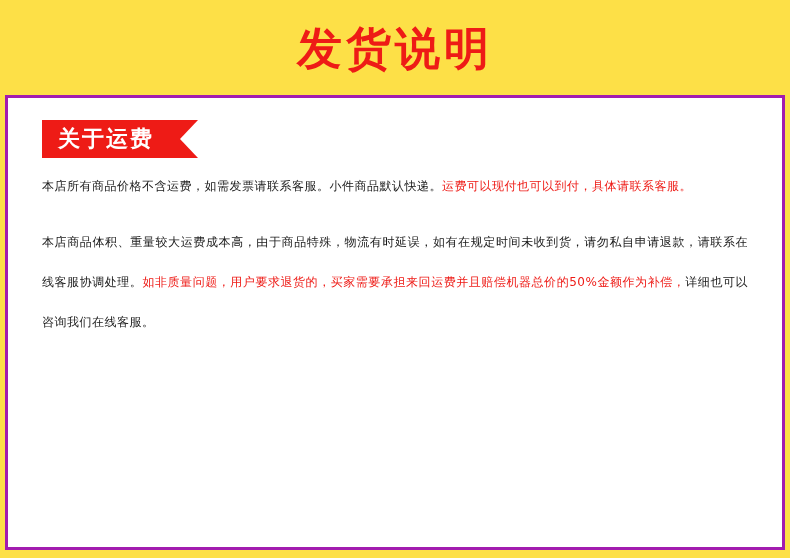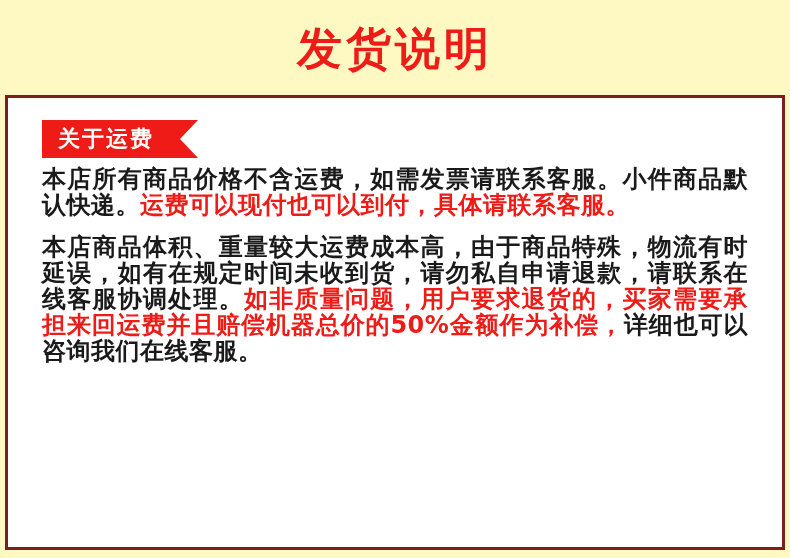--- a/index.html
+++ b/index.html
@@ -18,7 +18,7 @@
     width: 790px;
     height: 558px;
     box-sizing: border-box;
-    background: #fef9c3;
+    background: #fde047;
   }
   
   .title {

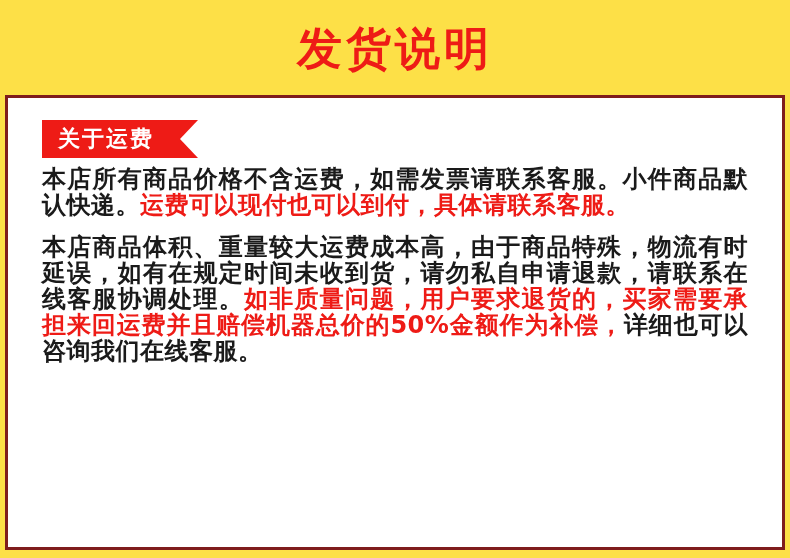--- a/index.html
+++ b/index.html
@@ -40,7 +40,7 @@
     width: 780px;
     height: 455px;
     box-sizing: border-box;
-    border: 3px solid #7f1d1d;
+    border: 3px solid #a21caf;
     background: #ffffff;
   }
   .inner {

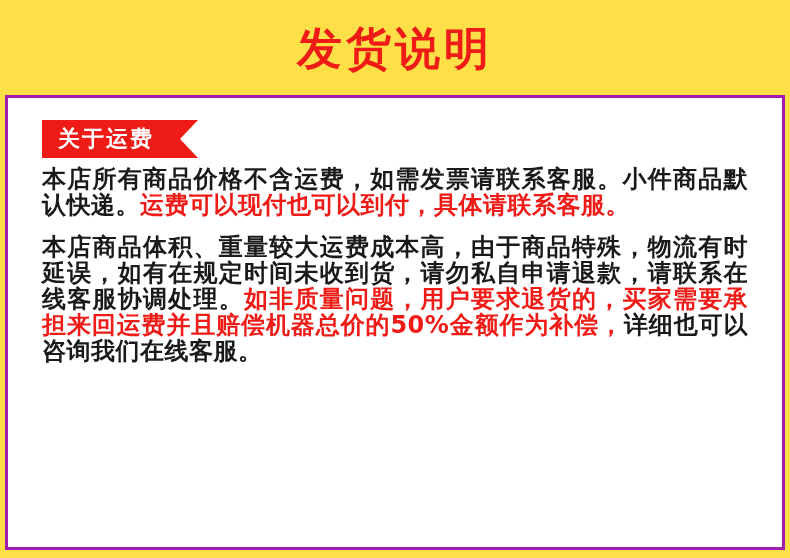--- a/index.html
+++ b/index.html
@@ -81,12 +81,11 @@
     margin-top: 16px;
   }
   .para {
-    font-size: 24px;
-    line-height: 26px;
+    font-size: 12px;
+    line-height: 40px;
     color: #1a1a1a;
     letter-spacing: 0.5px;
     text-align: justify;
-    font-weight: bold;
   }
   .para .hl {
     color: #ee1b16;

